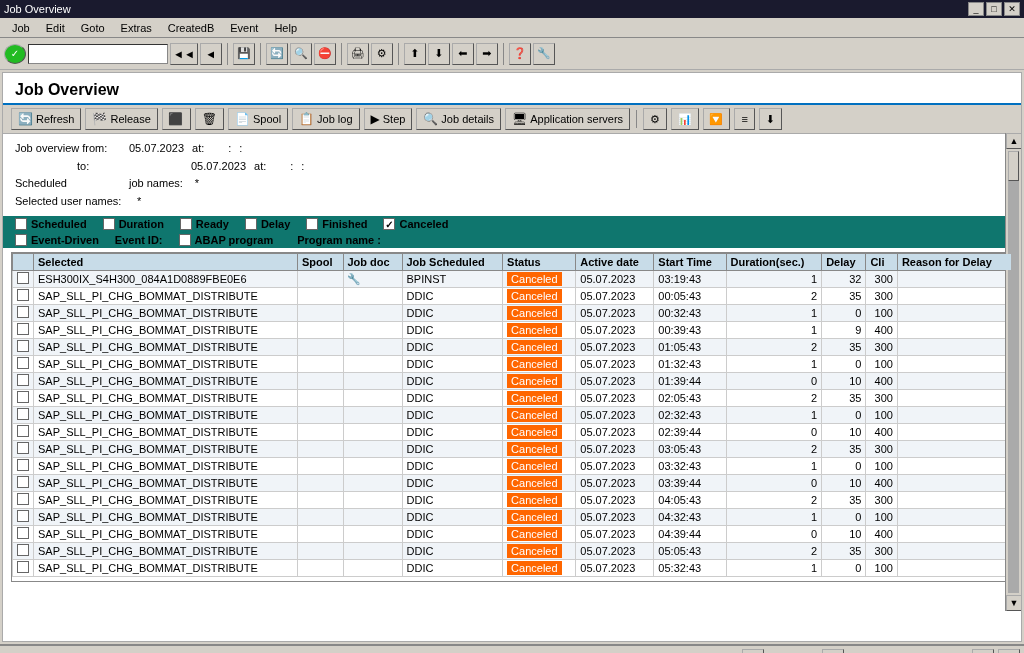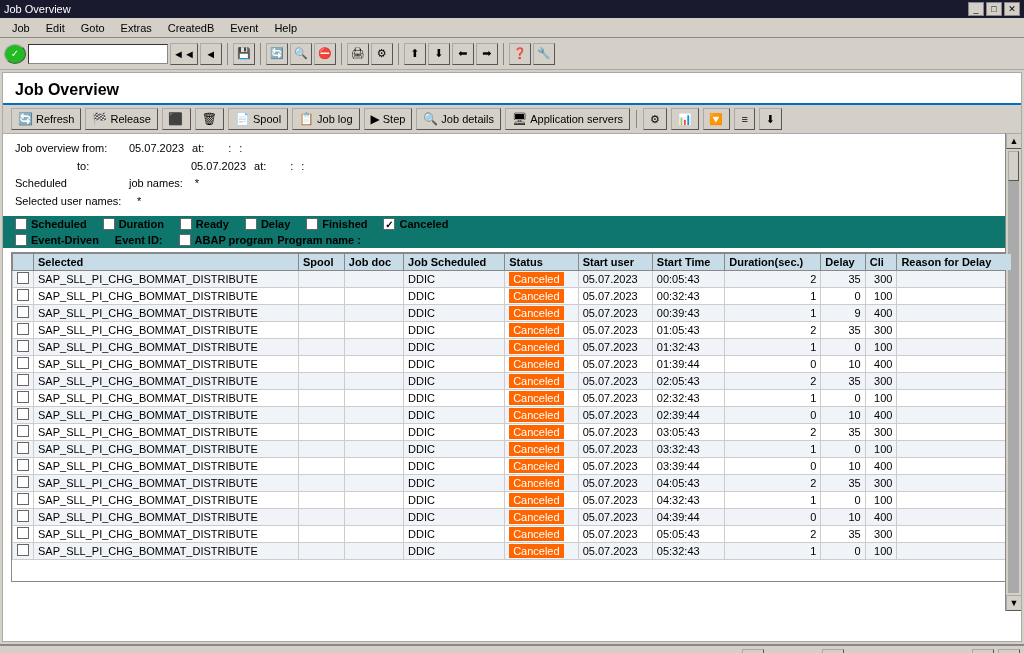--- a/index.html
+++ b/index.html
@@ -360,7 +360,7 @@
     <div class="filter-item">
       <div class="cb"></div>
       <span>ABAP program</span>
-      <span style="margin-left:0;">Program name :</span>
+      <span style="margin-left:20px;">Program name :</span>
     </div>
   </div>
 

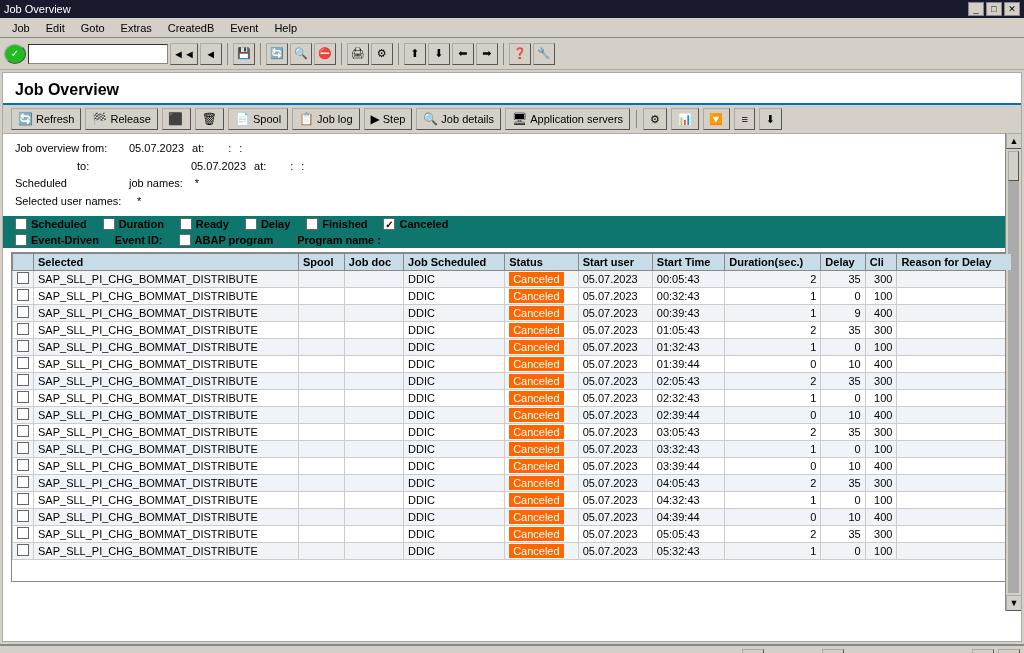--- a/index.html
+++ b/index.html
@@ -374,7 +374,7 @@
           <th>Job doc</th>
           <th>Job Scheduled</th>
           <th>Status</th>
-          <th>Start user</th>
+          <th>Active date</th>
           <th>Start Time</th>
           <th>Duration(sec.)</th>
           <th>Delay</th>

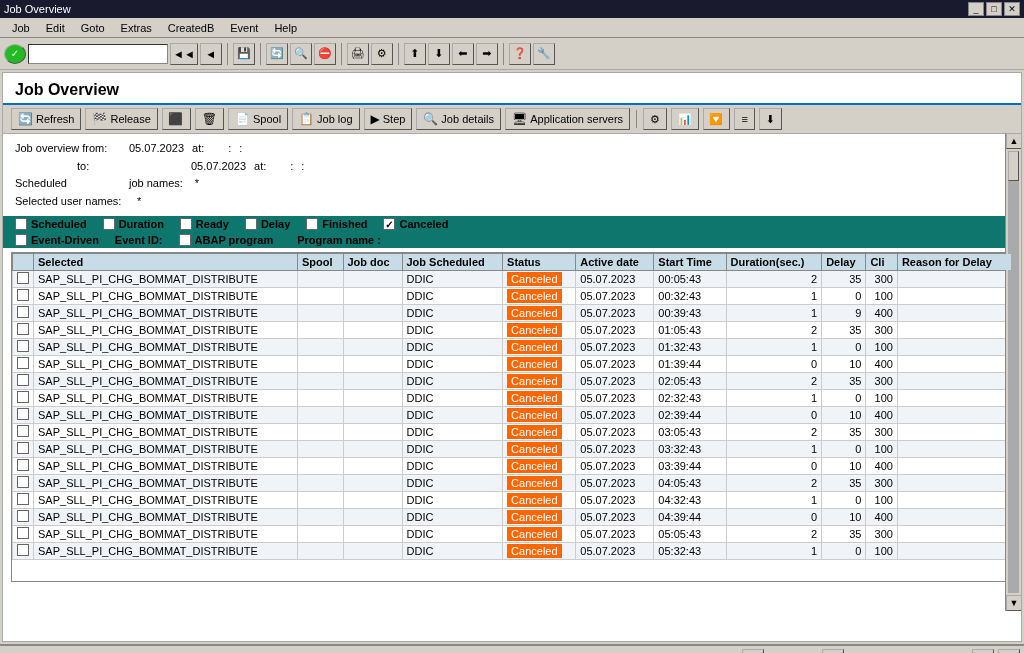--- a/index.html
+++ b/index.html
@@ -387,6 +387,22 @@
     <td style="text-align:center;">
       <div style="width:12px;height:12px;border:1px solid #666;background:#fff;display:inline-block;"></div>
     </td>
+    <td>ESH300IX_S4H300_084A1D0889FBE0E6</td>
+    <td></td>
+    <td>🔧</td>
+    <td>BPINST</td>
+    <td><span class="status-canceled">Canceled</span></td>
+    <td>05.07.2023</td>
+    <td>03:19:43</td>
+    <td style="text-align:right;">1</td>
+    <td style="text-align:right;">32</td>
+    <td style="text-align:right;">300</td>
+    <td></td>
+  </tr>
+          <tr>
+    <td style="text-align:center;">
+      <div style="width:12px;height:12px;border:1px solid #666;background:#fff;display:inline-block;"></div>
+    </td>
     <td>SAP_SLL_PI_CHG_BOMMAT_DISTRIBUTE</td>
     <td></td>
     <td></td>

